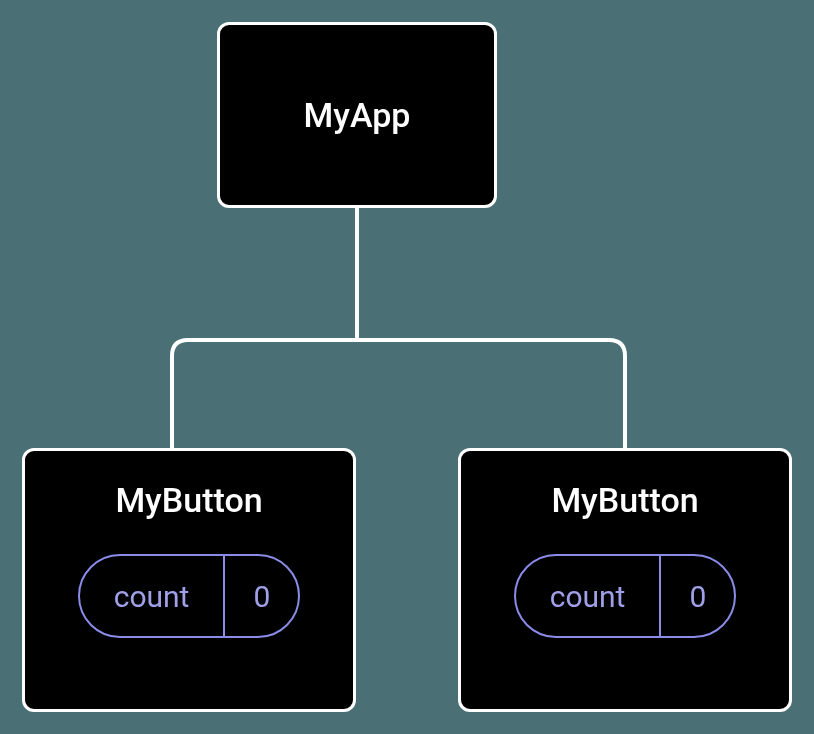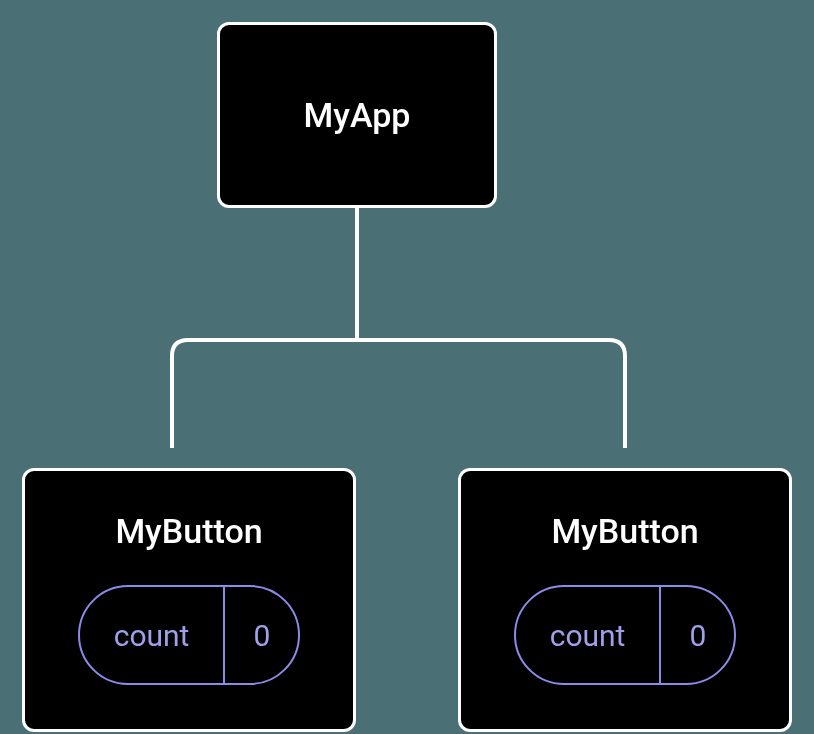--- a/index.html
+++ b/index.html
@@ -36,10 +36,10 @@
       font-weight: 500;
     }
     .child-node {
-      top: 468px;
+      top: 448px;
       width: 334px;
       height: 264px;
-      padding-top: 40px;
+      padding-top: 29px;
       justify-content: flex-start;
     }
     .child-left {

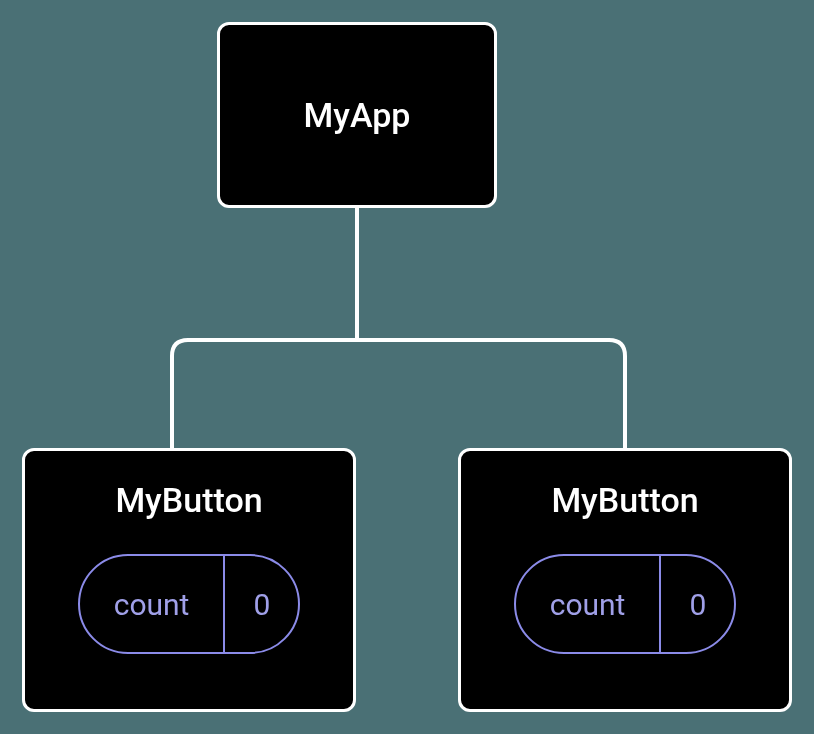--- a/index.html
+++ b/index.html
@@ -58,7 +58,7 @@
       align-items: stretch;
       border: 2px solid #8b8be8;
       border-radius: 999px;
-      height: 100px;
+      height: 84px;
       overflow: hidden;
     }
     .pill-label {

